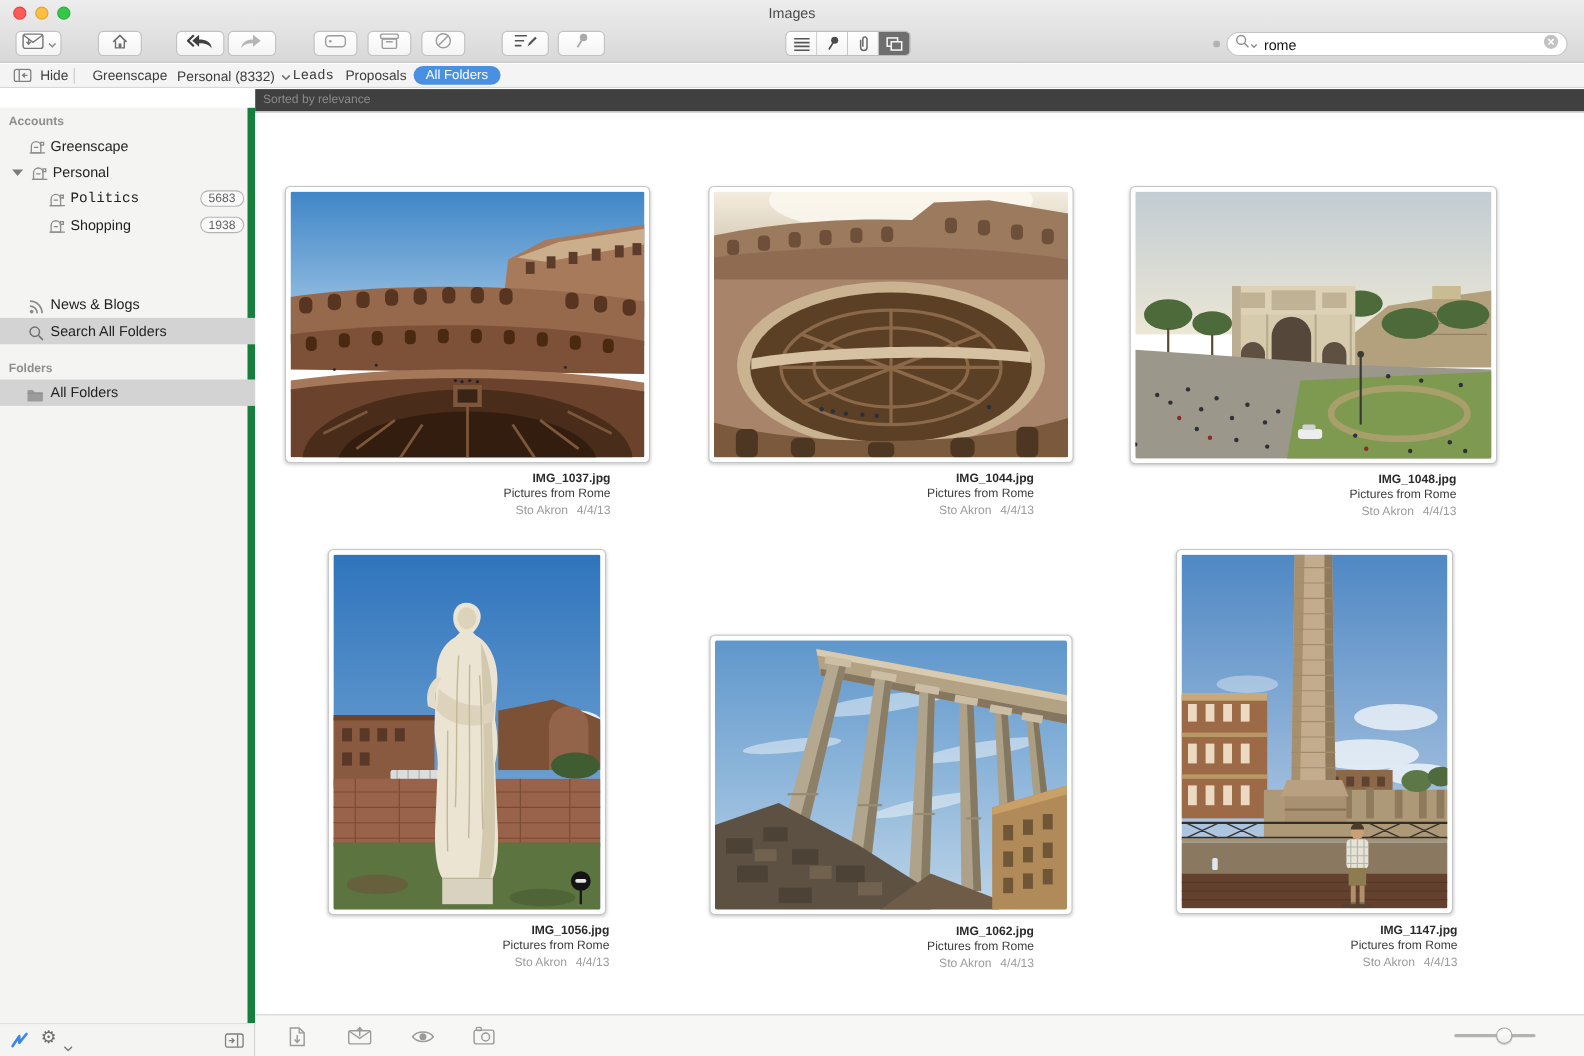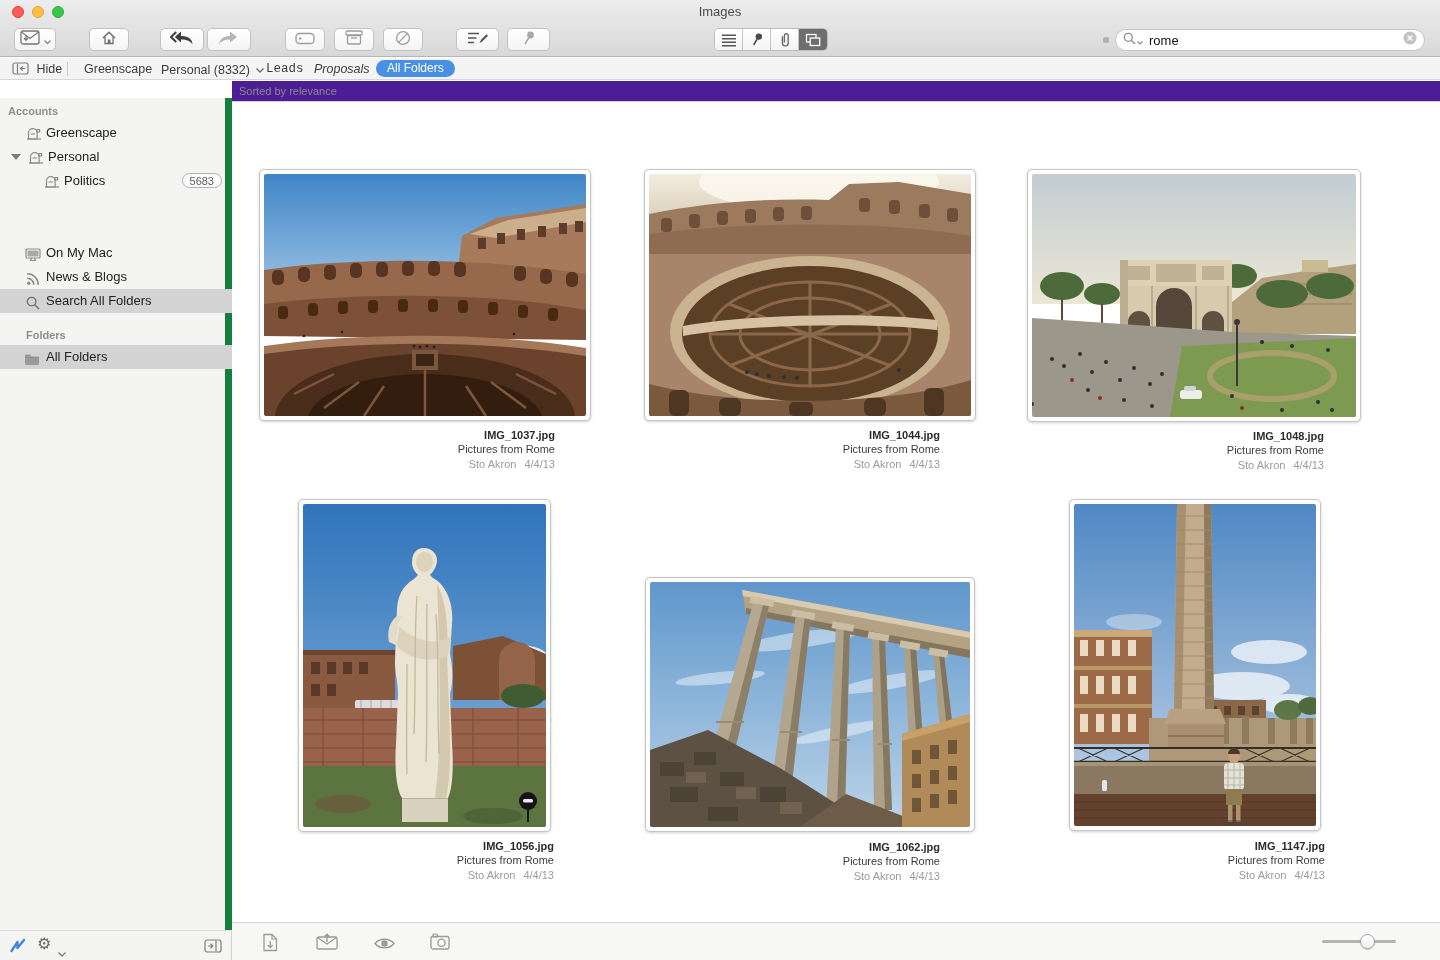--- a/index.html
+++ b/index.html
@@ -206,7 +206,7 @@
           </svg></span>
     </span>
     <span class="abs" style="left:266px;font-family:Liberation Mono, monospace;">Leads</span>
-    <span class="abs" style="left:314px;font-style:italic;">Proposals</span>
+    <span class="abs" style="left:314px;">Proposals</span>
     <span class="pill-tab" style="background:#4a90e2;">All Folders</span>
   </div>
 

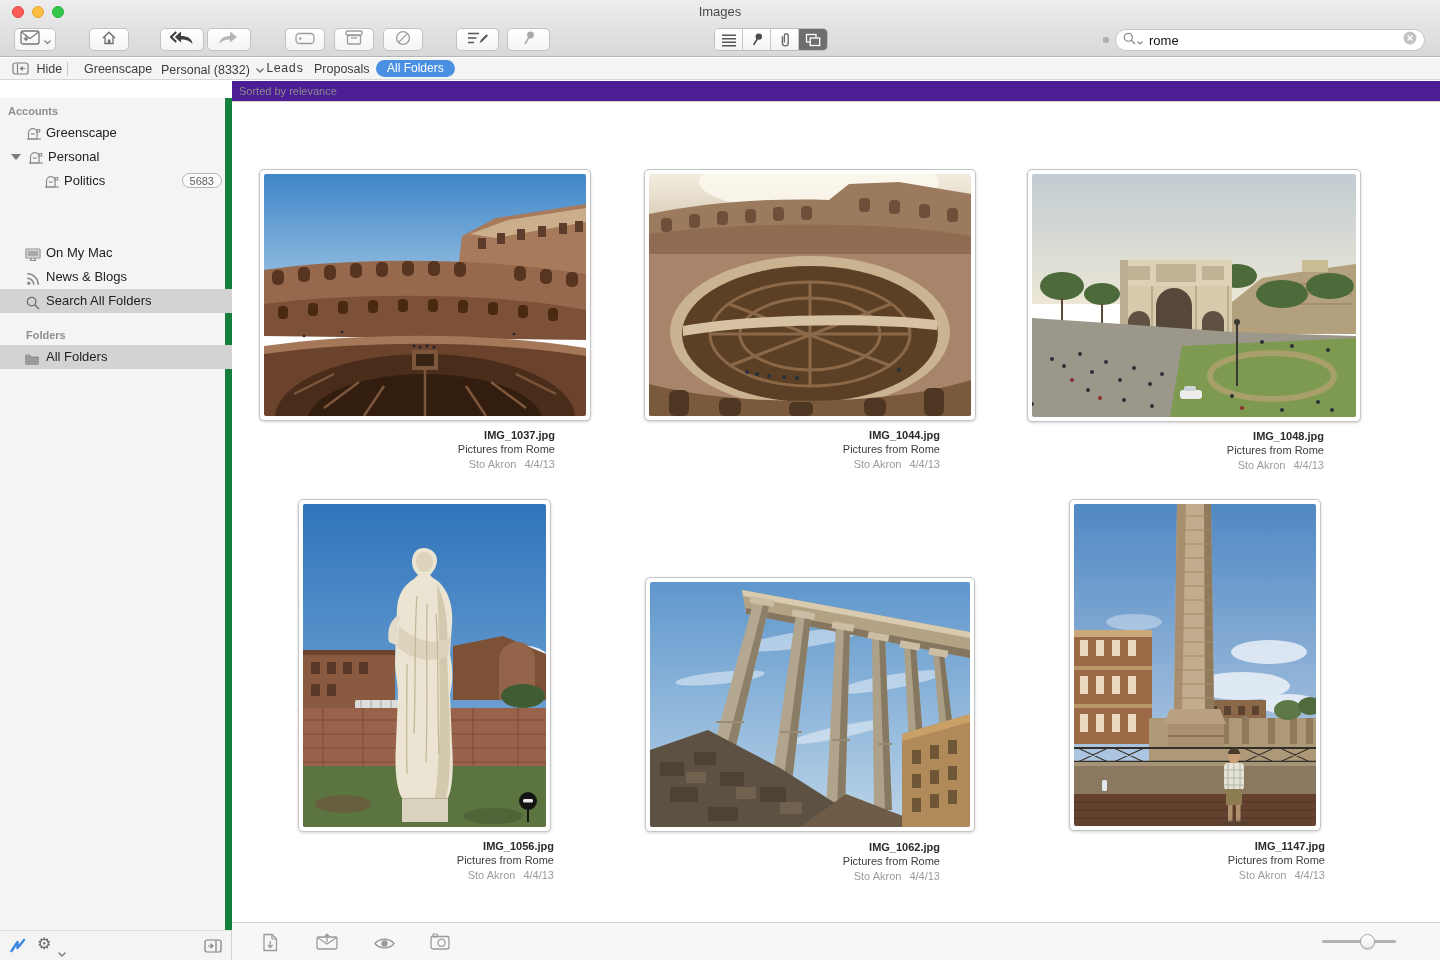--- a/index.html
+++ b/index.html
@@ -50,7 +50,7 @@
               border-top:1px solid #dedede;border-right:1px solid #d1d1d1;}
 
   
-  .sortbar{position:absolute;left:232px;top:81px;width:1208px;height:21px;background:#4c1d95;
+  .sortbar{position:absolute;left:232px;top:81px;width:1208px;height:21px;background:#404040;
            border-bottom:1px solid #d2d2d2;font-size:11px;color:#8b8b8b;line-height:21px;padding-left:7px;}
   .content{position:absolute;left:232px;top:103px;width:1208px;height:819px;background:#fff;}
   .card{position:absolute;background:#fff;border:1px solid #c5c5c5;border-radius:5px;padding:4px;

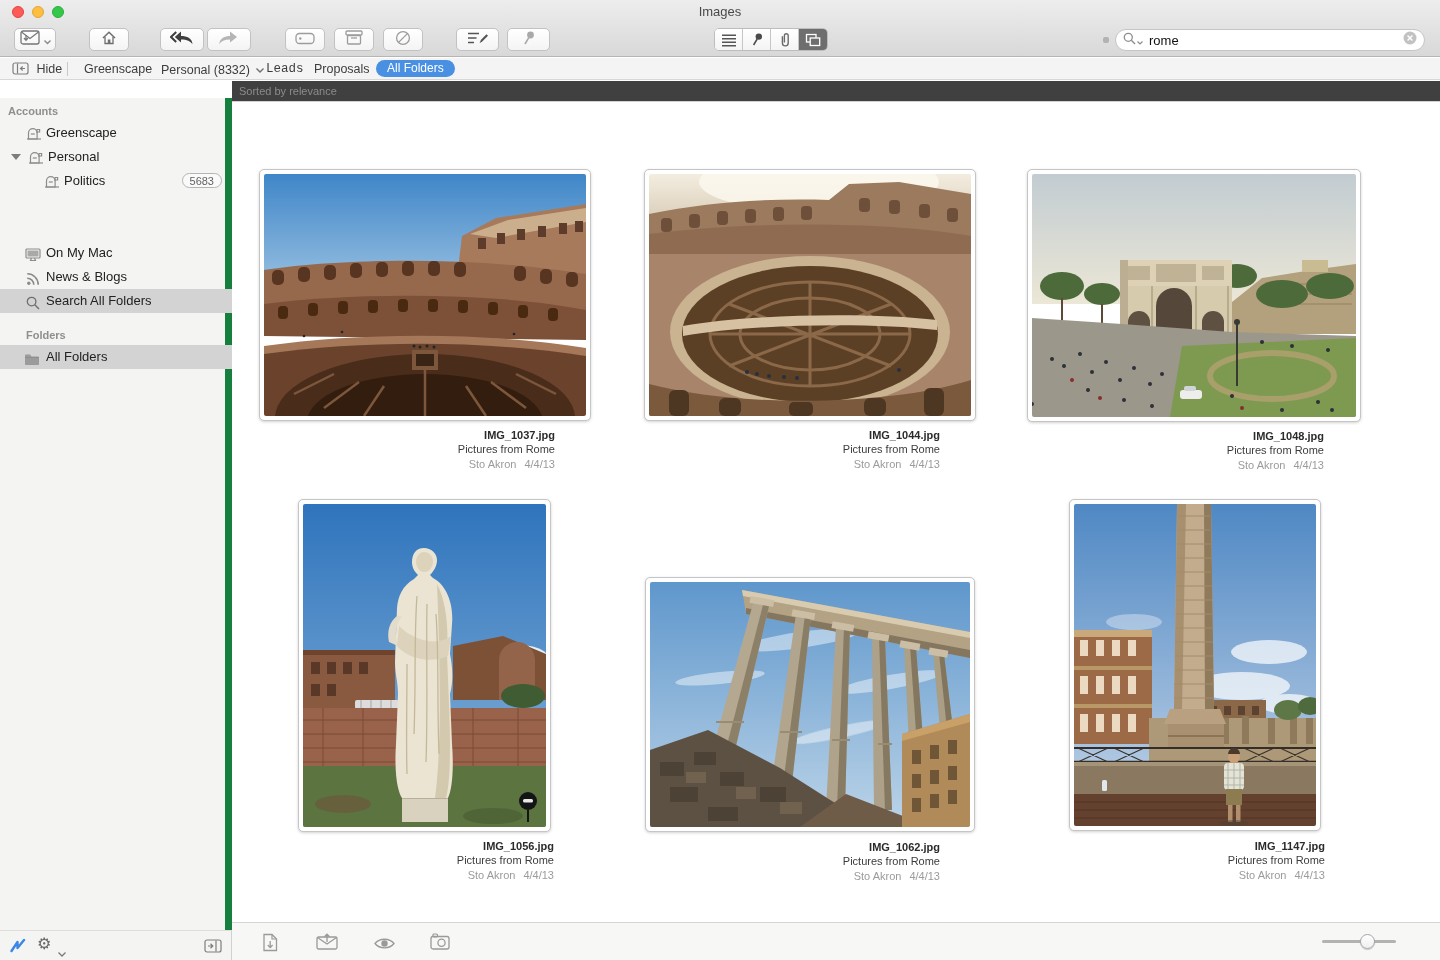--- a/index.html
+++ b/index.html
@@ -241,7 +241,7 @@
             <path d="M4.8 8 H8.8" stroke="#8c8c8c" stroke-width="1.2"></path>
             <path d="M1 13 H15" stroke="#8c8c8c" stroke-width="1.2"></path>
           </svg></span>
-      <span class="si-label" style="left:64px;">Politics</span>
+      <span class="si-label" style="left:64px;font-family:Liberation Mono, monospace;">Politics</span>
       <span class="pill">5683</span>
     </div>
 

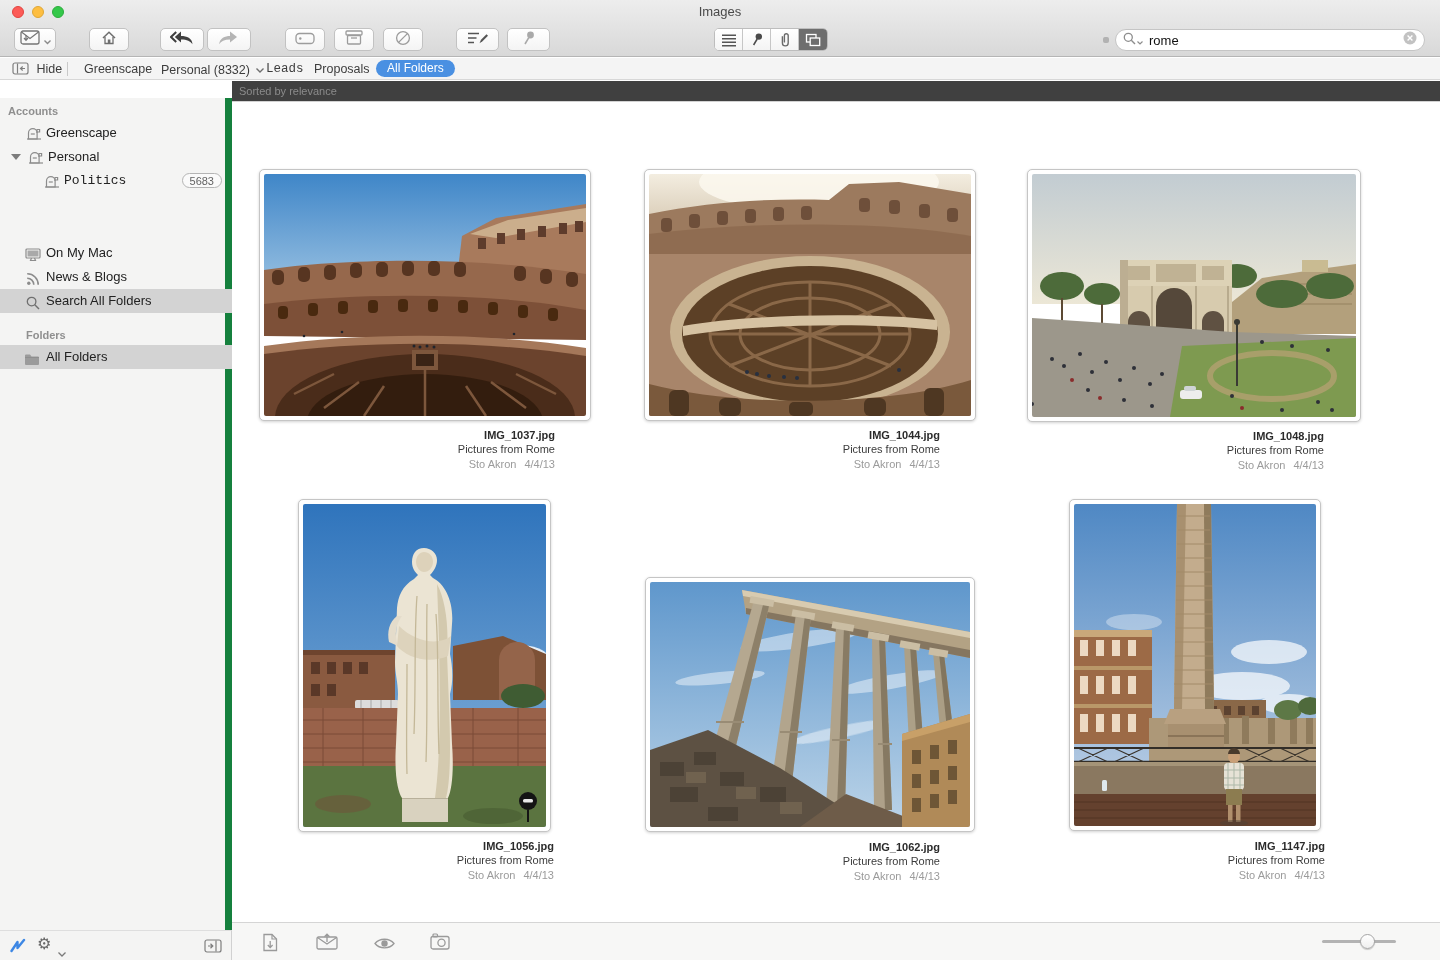--- a/index.html
+++ b/index.html
@@ -245,6 +245,16 @@
       <span class="pill">5683</span>
     </div>
 
+    <div class="side-item" style="top:95px;">
+      <span class="si-icon" style="left:44px;"><svg width="16" height="15" viewBox="0 0 16 15">
+            <path d="M2.5 13 V7 a4.3 4.3 0 0 1 8.6 0 V13 Z" fill="none" stroke="#8c8c8c" stroke-width="1.2"></path>
+            <path d="M11 7 V3.5 H13.6 V6 H11" fill="none" stroke="#8c8c8c" stroke-width="1.2"></path>
+            <path d="M4.8 8 H8.8" stroke="#8c8c8c" stroke-width="1.2"></path>
+            <path d="M1 13 H15" stroke="#8c8c8c" stroke-width="1.2"></path>
+          </svg></span>
+      <span class="si-label" style="left:64px;">Shopping</span>
+      <span class="pill">1938</span>
+    </div>
 
 
     <div class="side-item" style="top:143px;">

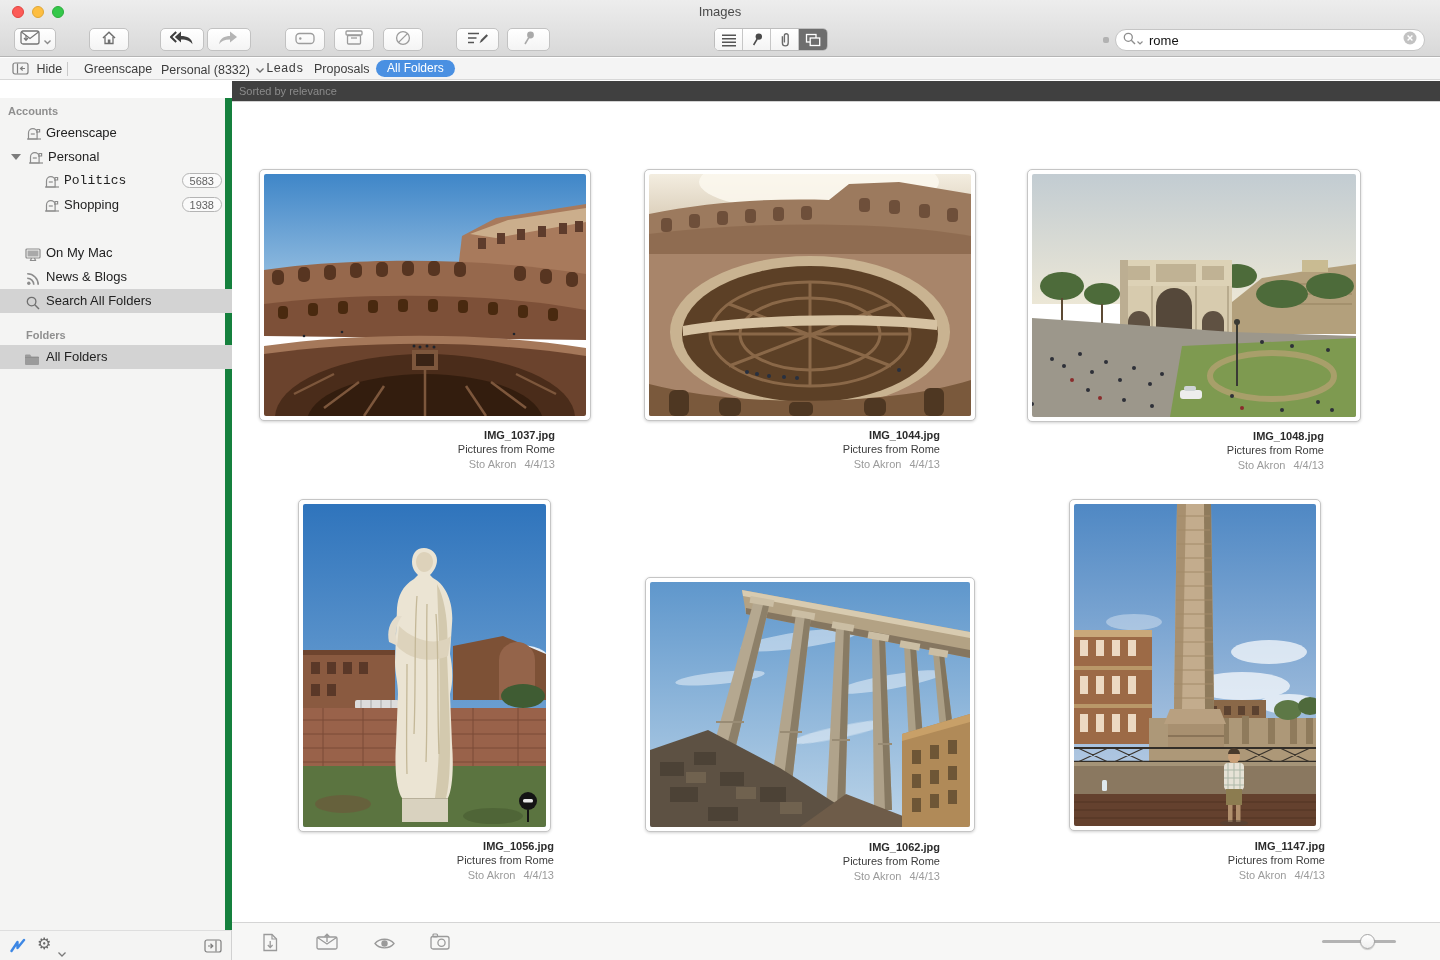--- a/index.html
+++ b/index.html
@@ -257,14 +257,6 @@
     </div>
 
 
-    <div class="side-item" style="top:143px;">
-      <span class="si-icon" style="left:25px;top:5px;"><svg width="16" height="14" viewBox="0 0 16 14">
-            <rect x="1" y="1" width="14" height="9" rx="1" fill="none" stroke="#8c8c8c" stroke-width="1.2"></rect>
-            <rect x="2.5" y="2.5" width="11" height="6" fill="#a9a9a9"></rect>
-            <path d="M6.5 10 L5.5 12.5 H10.5 L9.5 10" fill="none" stroke="#8c8c8c" stroke-width="1.2"></path>
-          </svg></span>
-      <span class="si-label" style="left:46px;">On My Mac</span>
-    </div>
 
     <div class="side-item sel" style="top:191px;">
       <span class="si-icon" style="left:26px;top:5px;"><svg width="14" height="14" viewBox="0 0 14 14">

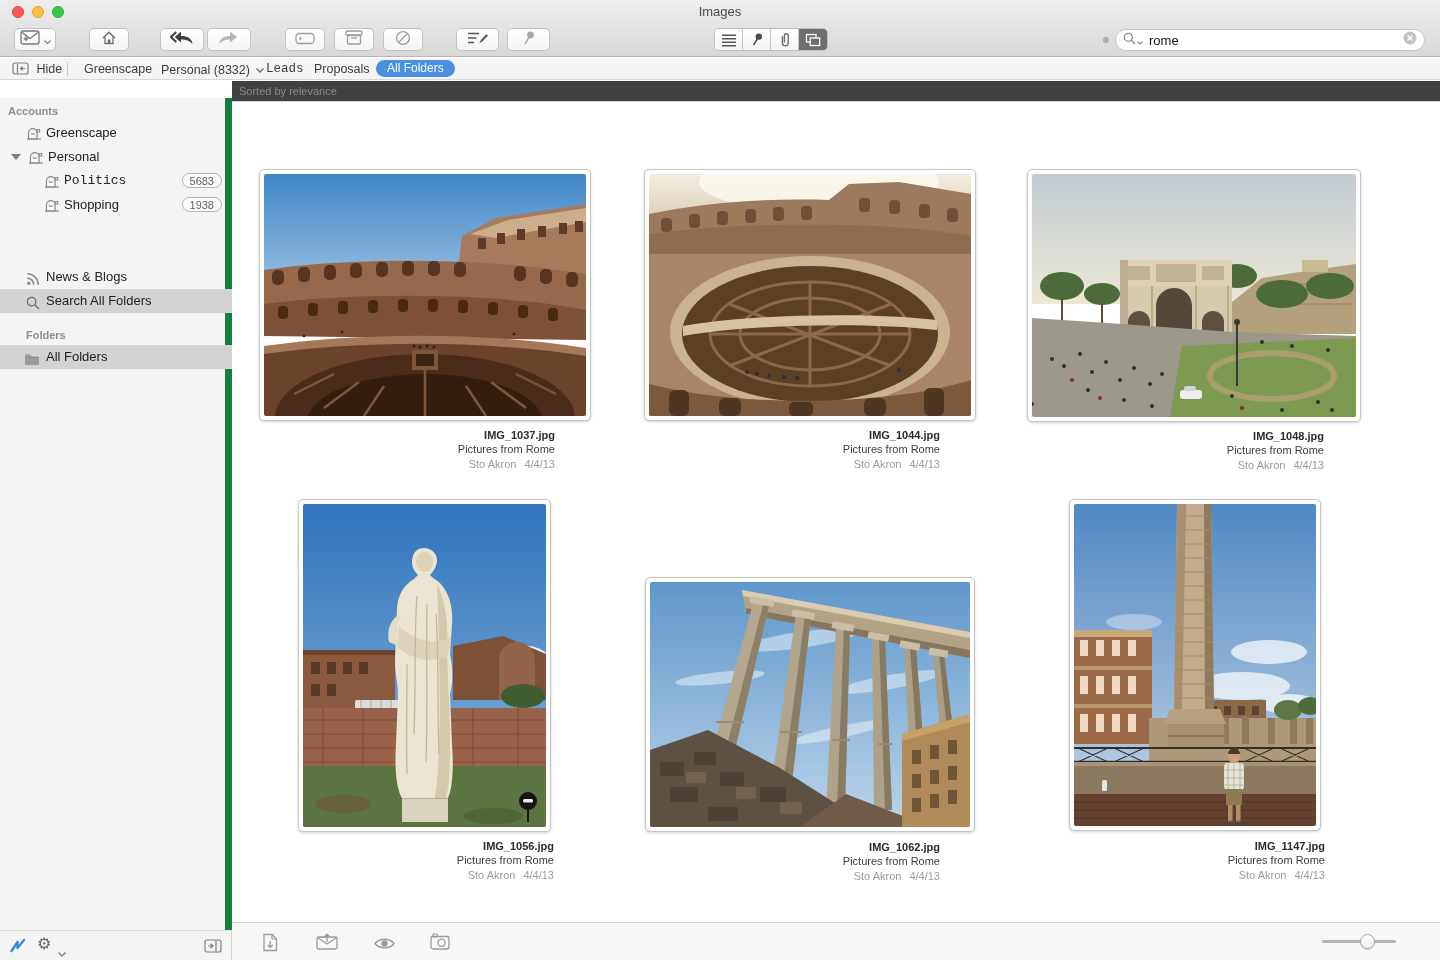--- a/index.html
+++ b/index.html
@@ -275,7 +275,7 @@
       <span class="si-label" style="left:46px;">News &amp; Blogs</span>
     </div>
 
-    <div class="side-header" style="top:229px;margin-left:18px;">Folders</div>
+    <div class="side-header" style="top:229px;">Folders</div>
 
     <div class="side-item sel" style="top:247px;">
       <span class="si-icon" style="left:24px;top:5px;"><svg width="16" height="13" viewBox="0 0 16 13">

